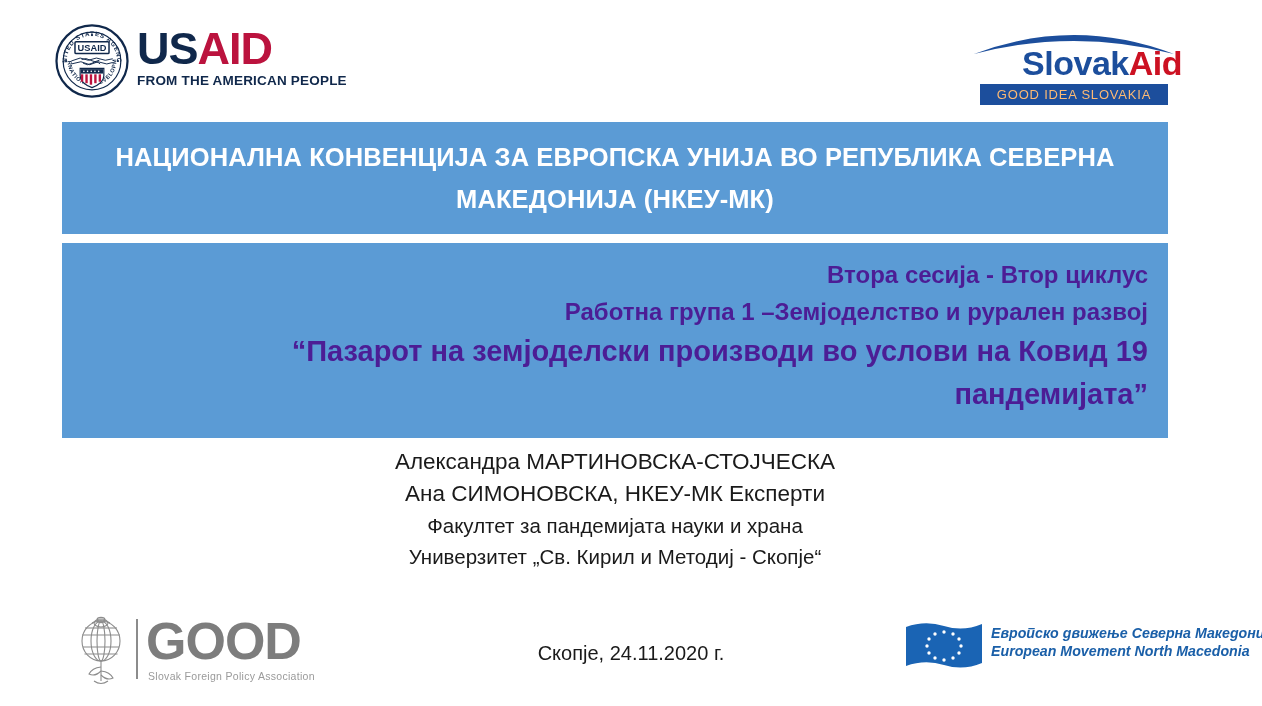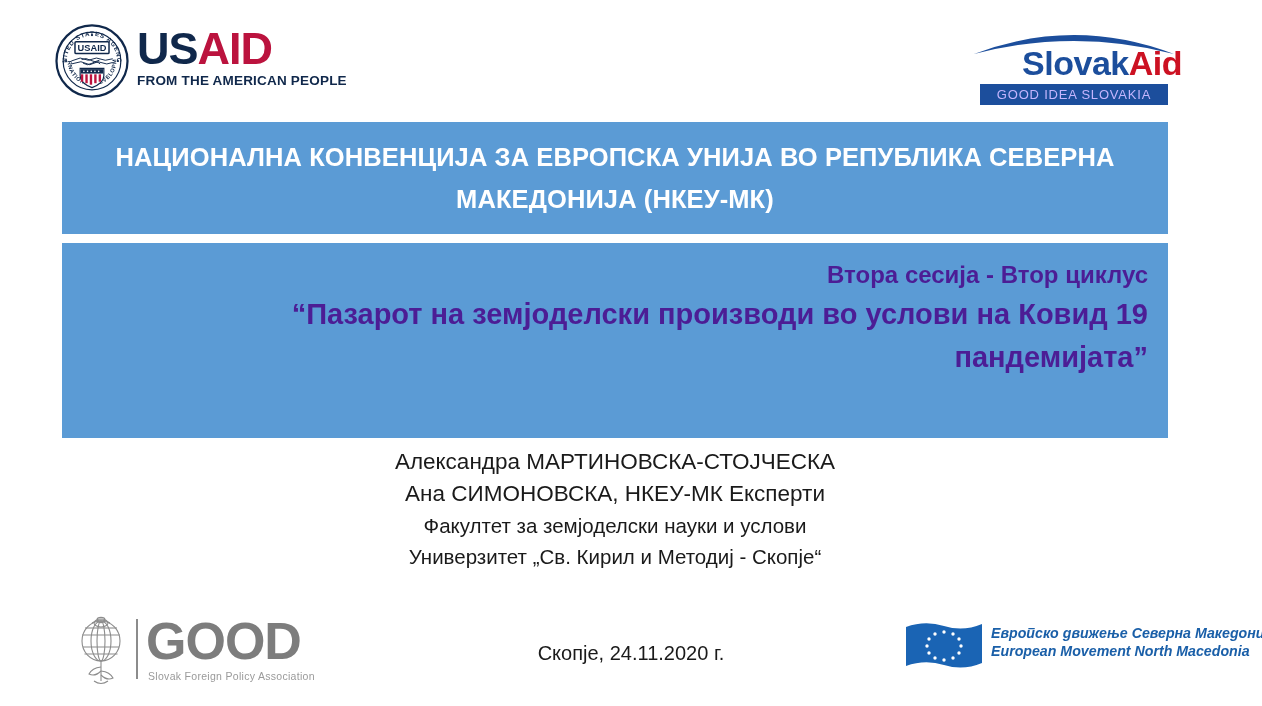--- a/index.html
+++ b/index.html
@@ -94,7 +94,7 @@
     width: 188px;
     height: 21px;
     background: #1c4e9c;
-    color: #c4b5fd;
+    color: #fdba74;
     font-size: 13px;
     letter-spacing: 0.8px;
     text-align: center;

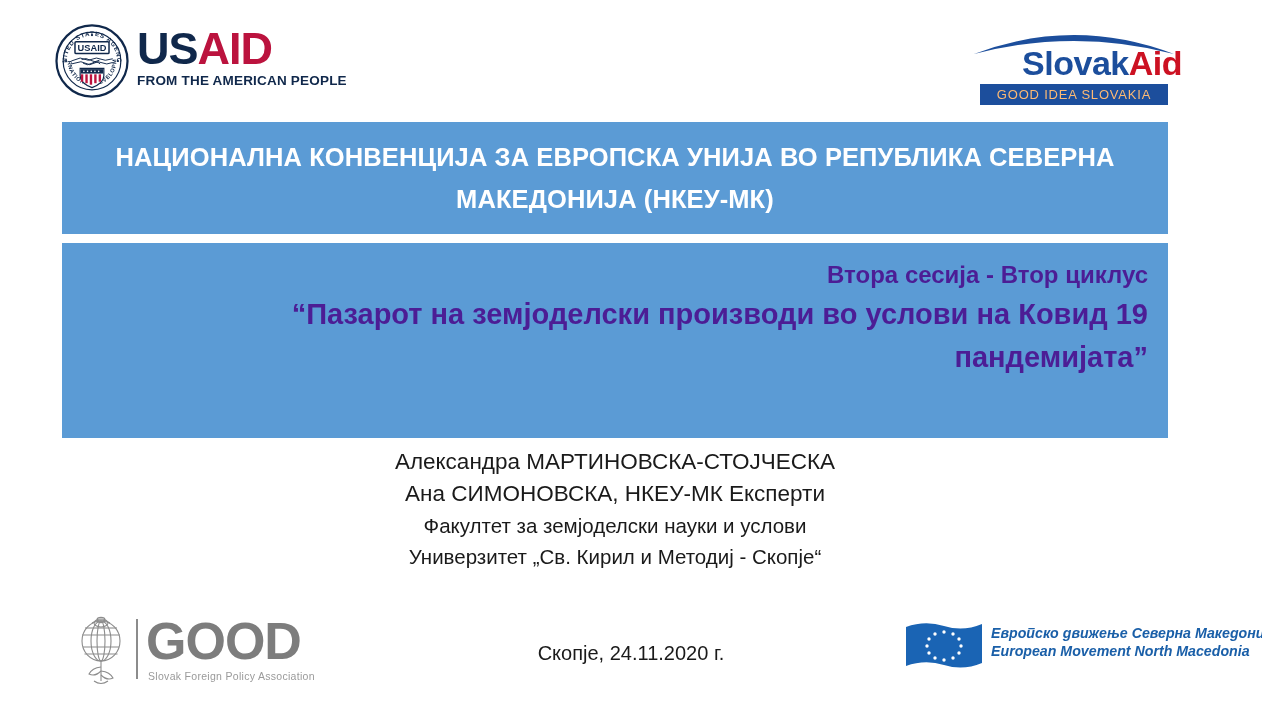--- a/index.html
+++ b/index.html
@@ -321,6 +321,7 @@
 
   <div id="subtitle-band">
     <div class="sub-small">Втора сесија - Втор циклус</div>
+    <div class="sub-small">Работна група 1 –Земјоделство и рурален развој</div>
     <div class="sub-big">“Пазарот на земјоделски производи во услови на Ковид 19</div>
     <div class="sub-big">пандемијата”</div>
   </div>

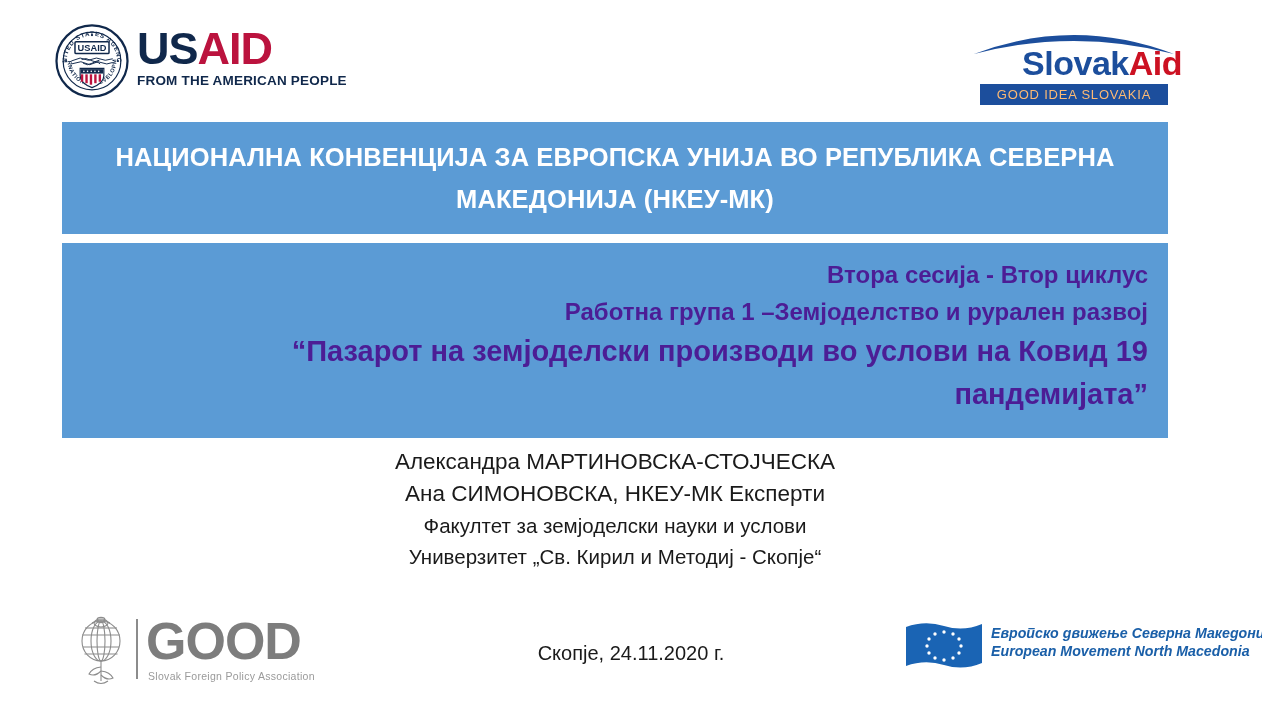--- a/index.html
+++ b/index.html
@@ -329,7 +329,7 @@
   <div id="authors">
     <div class="author-line-lg">Александра МАРТИНОВСКА-СТОЈЧЕСКА</div>
     <div class="author-line-lg">Ана СИМОНОВСКА, НКЕУ-МК Експерти</div>
-    <div class="author-line-sm">Факултет за земјоделски науки и услови</div>
+    <div class="author-line-sm">Факултет за пандемијата науки и храна</div>
     <div class="author-line-sm">Универзитет „Св. Кирил и Методиј - Скопје“</div>
   </div>
 

